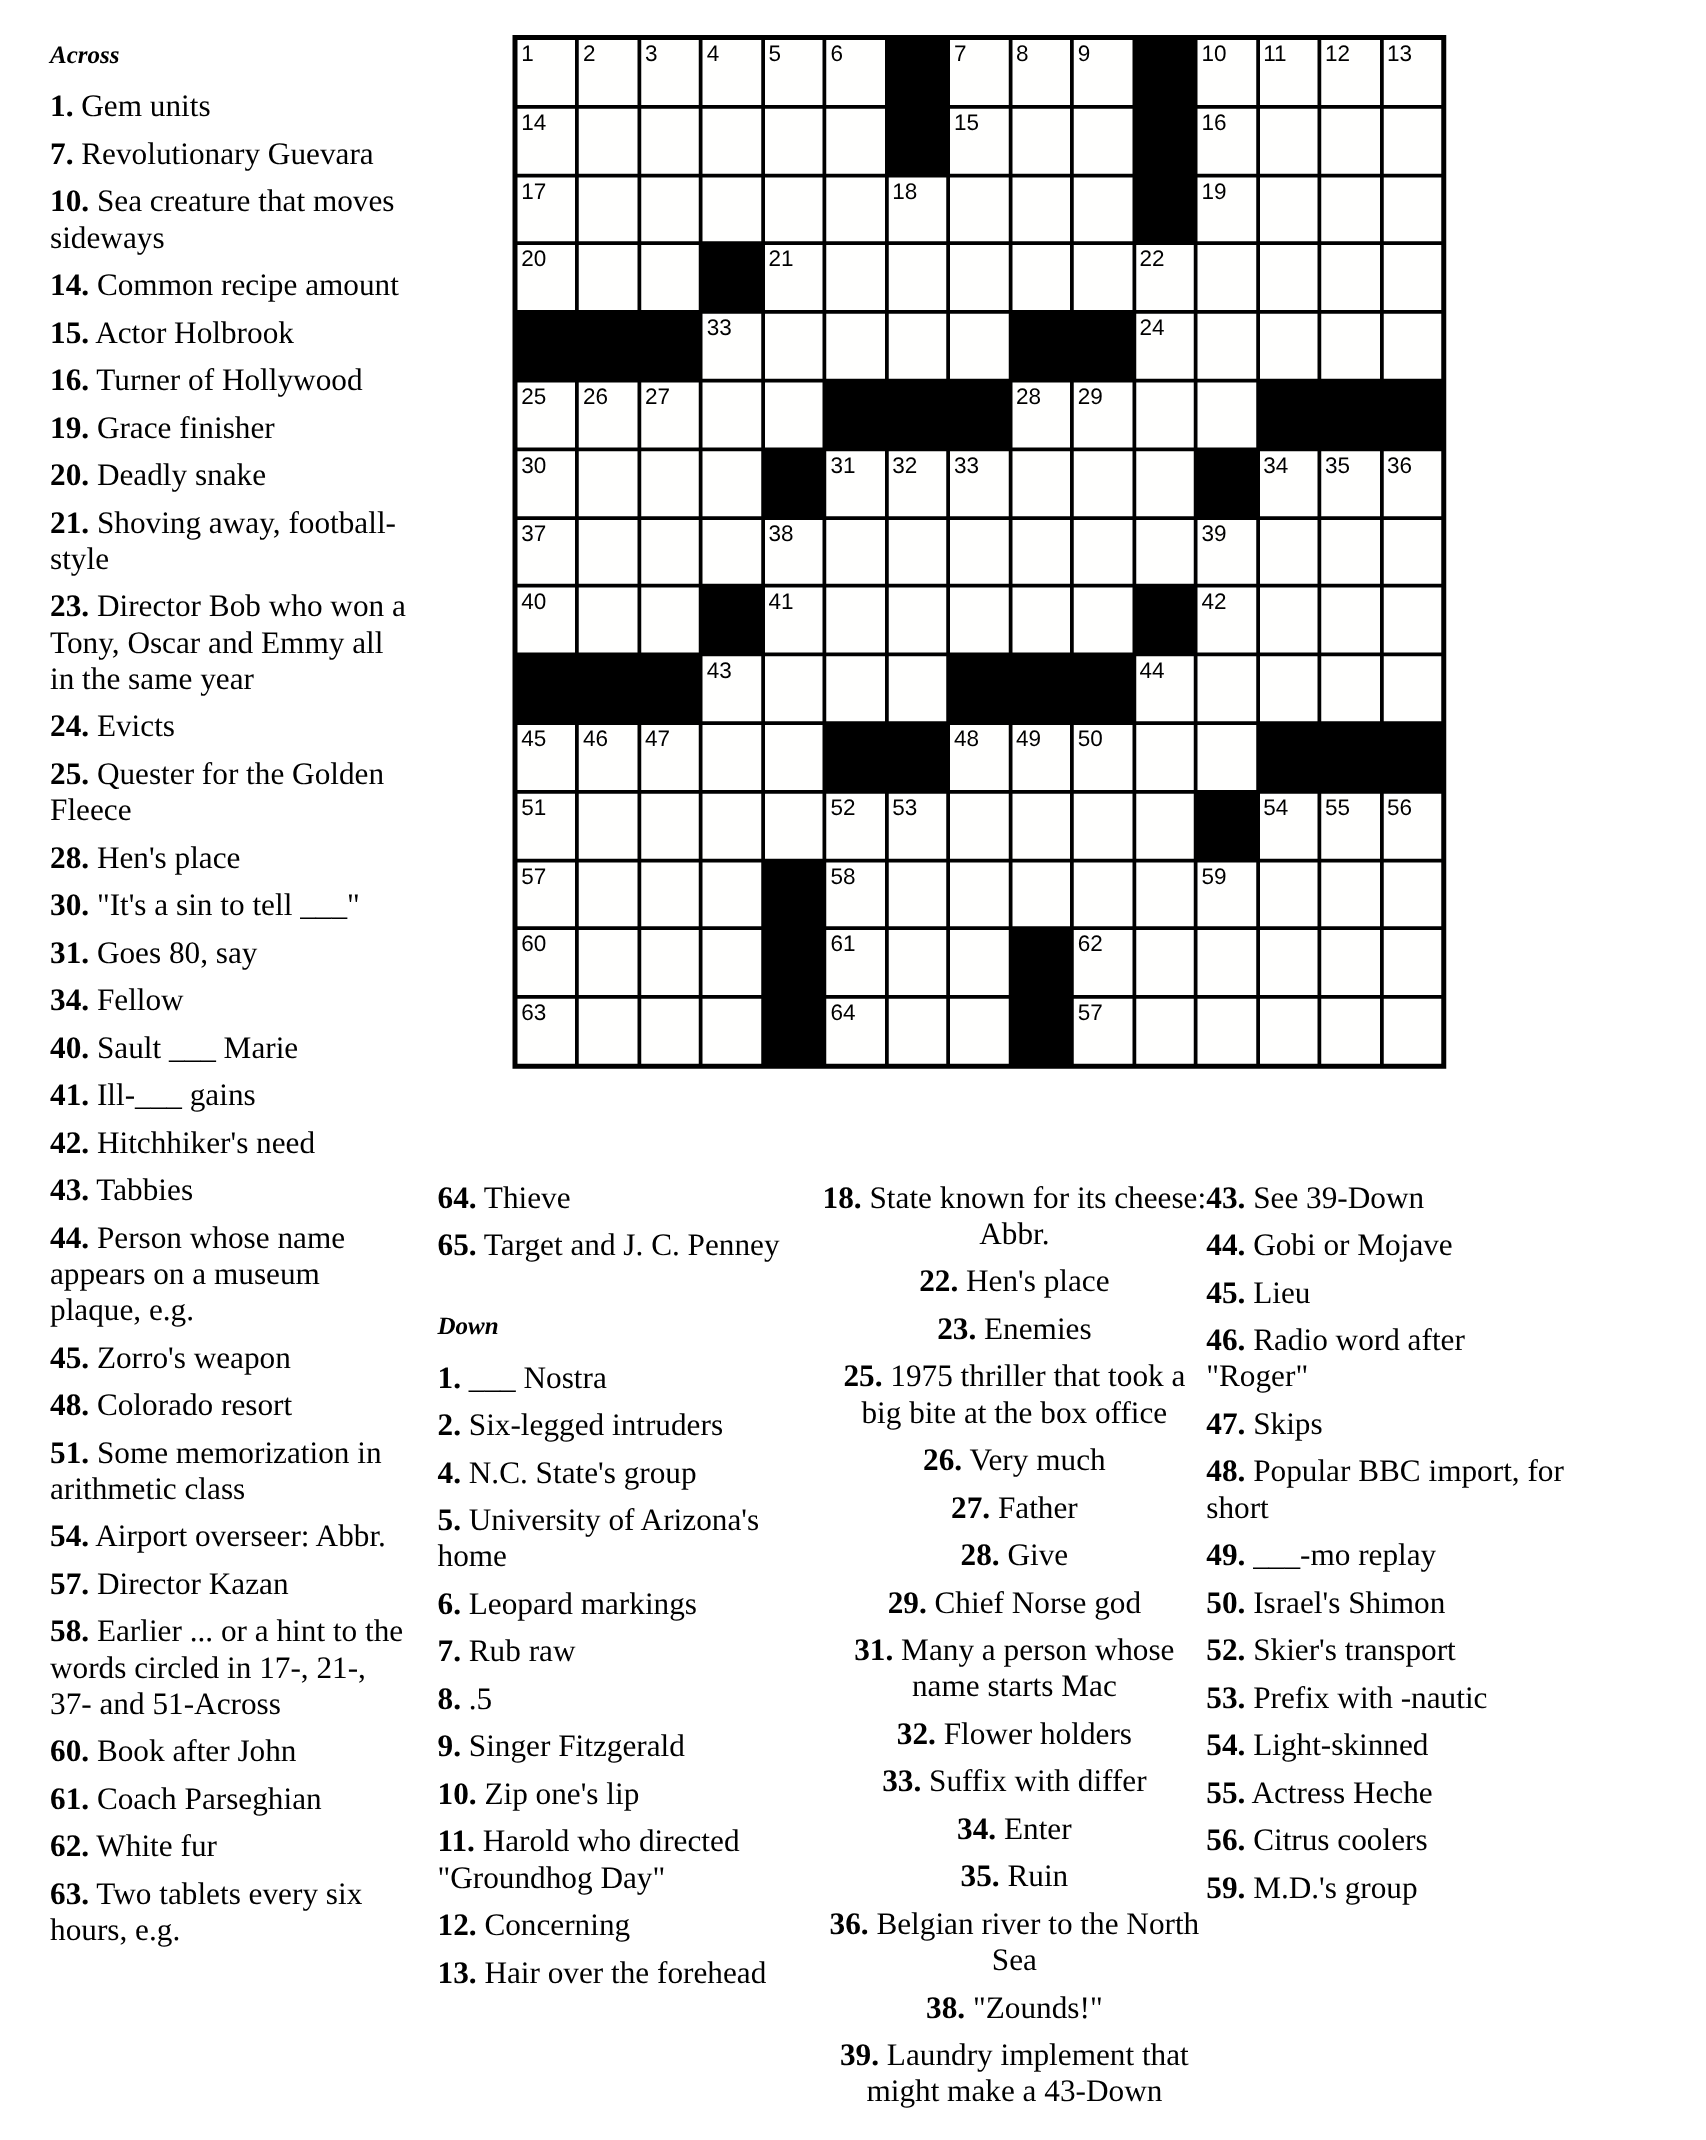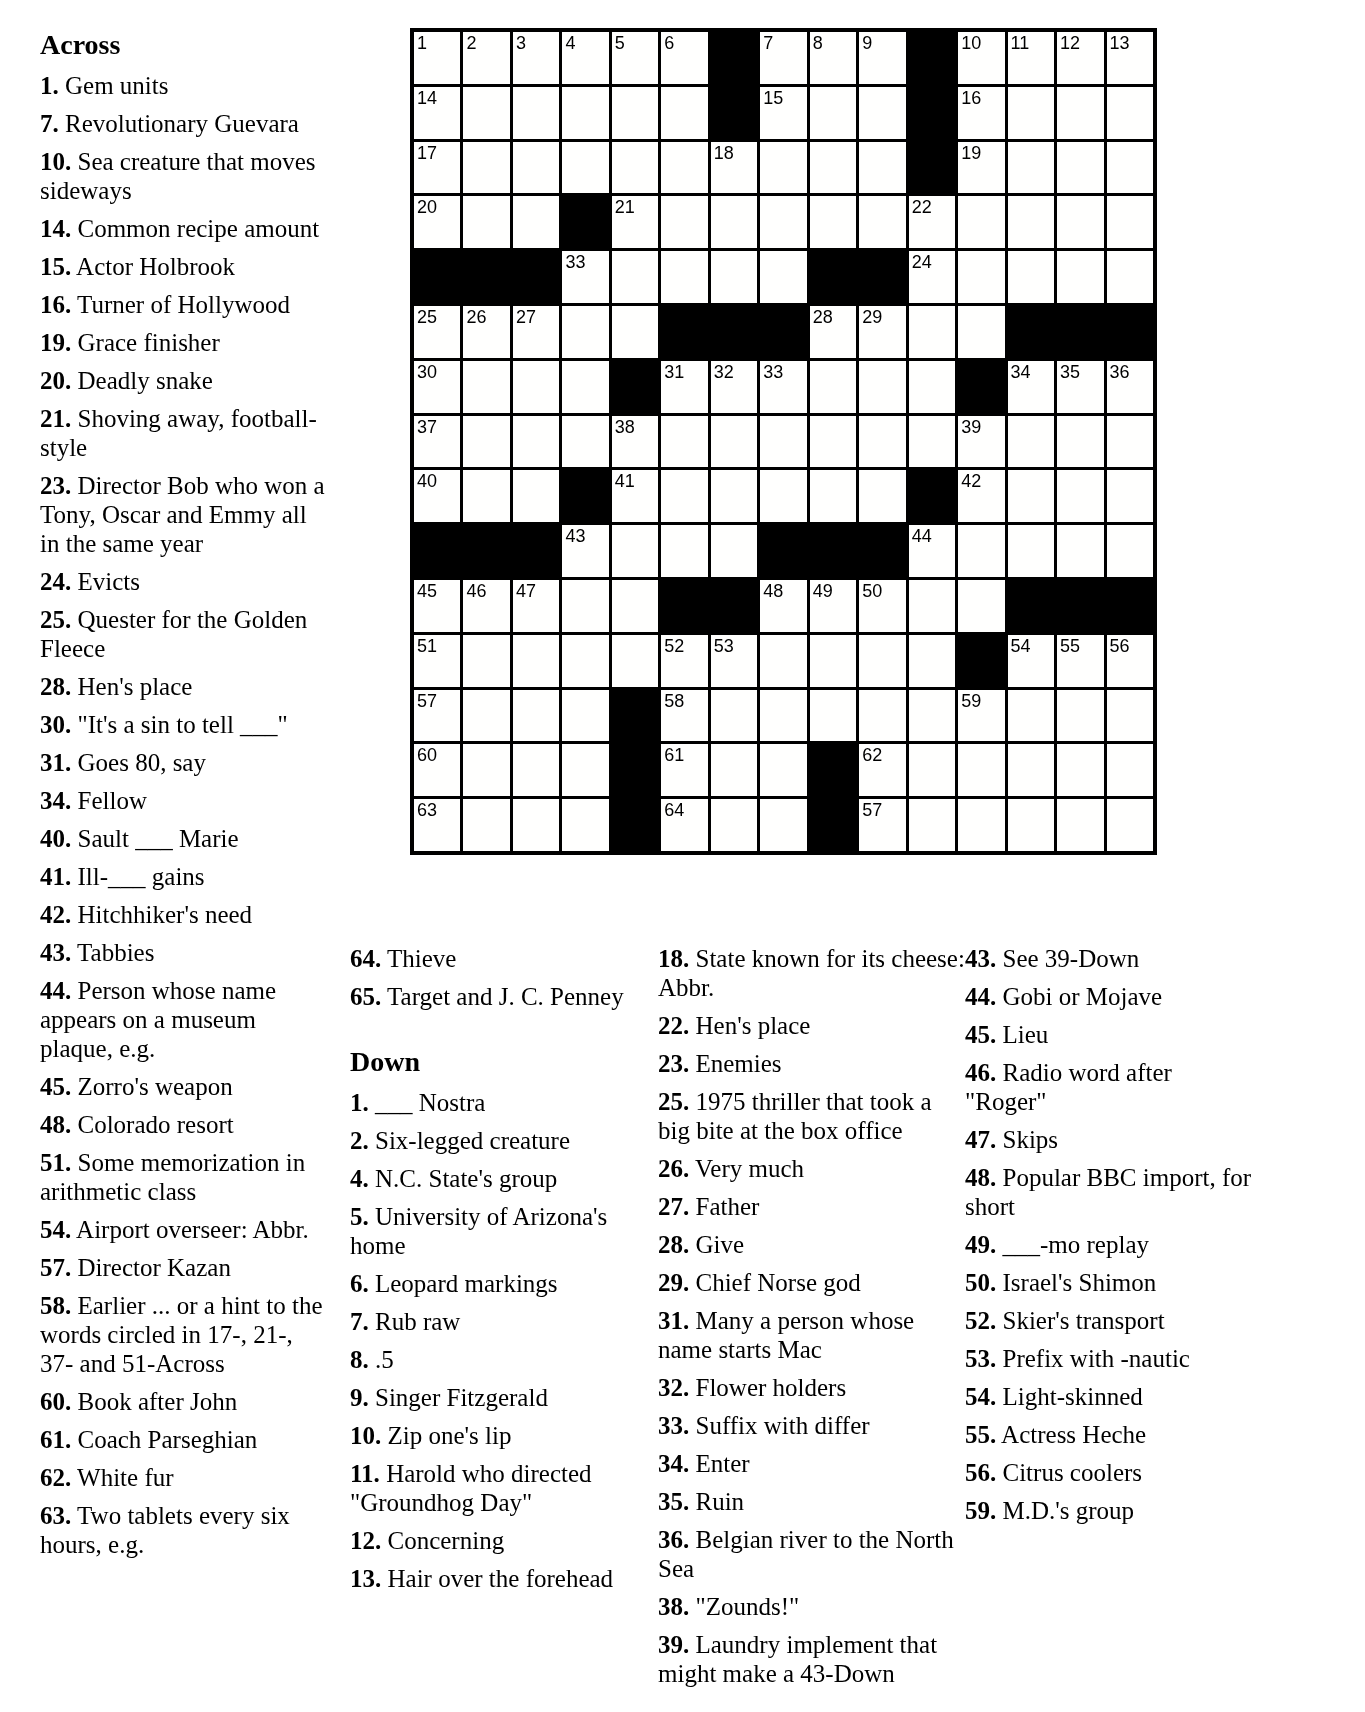--- a/index.html
+++ b/index.html
@@ -14,7 +14,7 @@
   .clue-col{position:absolute;}
   .clue{font-size:25px;line-height:29px;margin:0 0 9px 0;}
   .clue b{font-weight:bold;}
-  .clue-header{font-size:28px;line-height:29px;font-weight:bold;margin:0 0 12px 0;}
+  .clue-header{font-size:20px;line-height:29px;font-weight:bold;margin:0 0 12px 0;font-style:italic;}
   .clue-header.mid{margin-top:36px;}
 </style>
 </head>

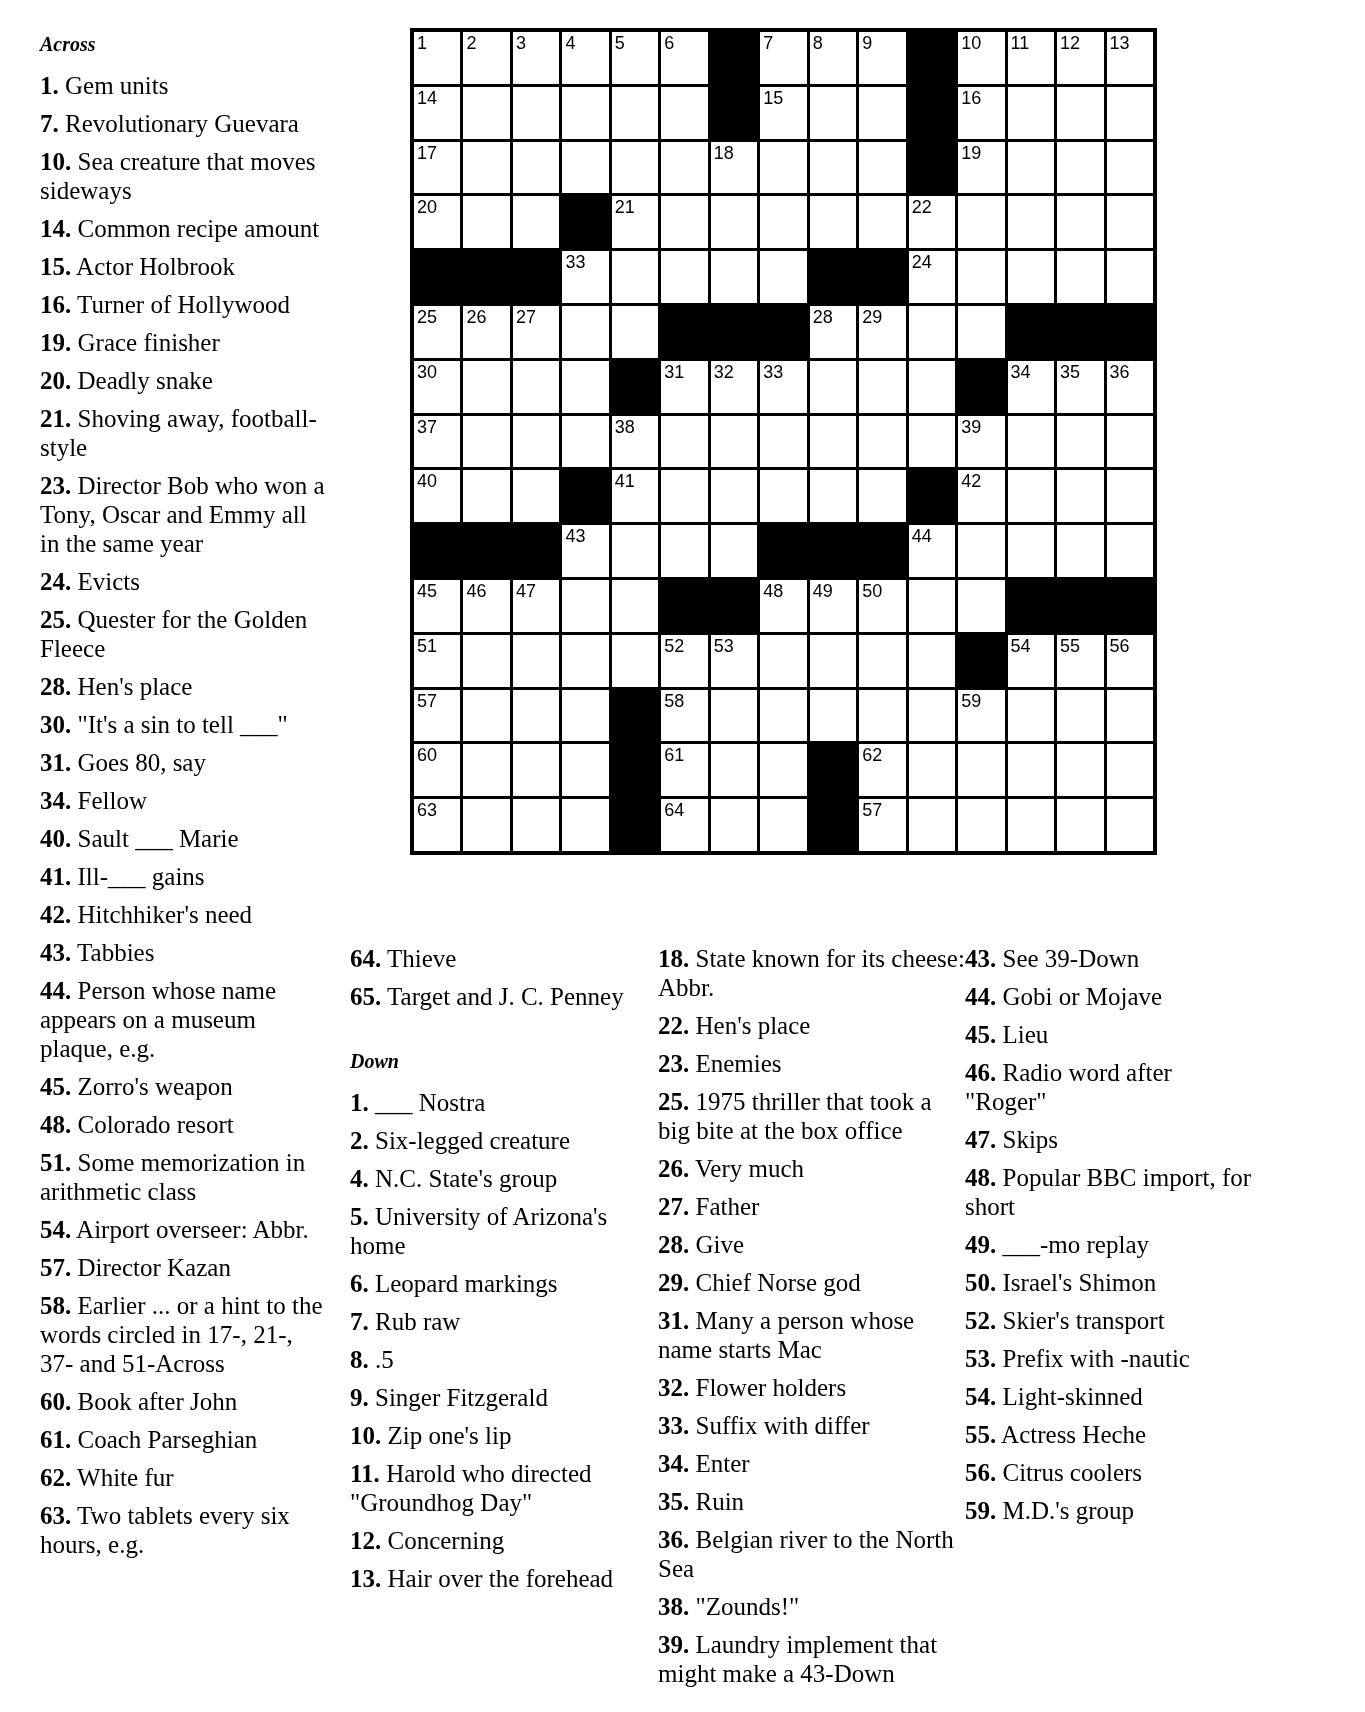--- a/index.html
+++ b/index.html
@@ -430,7 +430,7 @@
         <p class="clue"><b>12.</b><span> Concerning</span></p>
         <p class="clue"><b>13.</b><span> Hair over the forehead</span></p>
       </div>
-      <div class="clue-col" style="left: 658px; top: 944px; width: 307px;">
+      <div class="clue-col" style="left: 658px; top: 944px; width: 307px; text-align: center;">
         <p class="clue"><b>18.</b><span> State known for its cheese: Abbr.</span></p>
         <p class="clue"><b>22.</b><span> Hen's place</span></p>
         <p class="clue"><b>23.</b><span> Enemies</span></p>

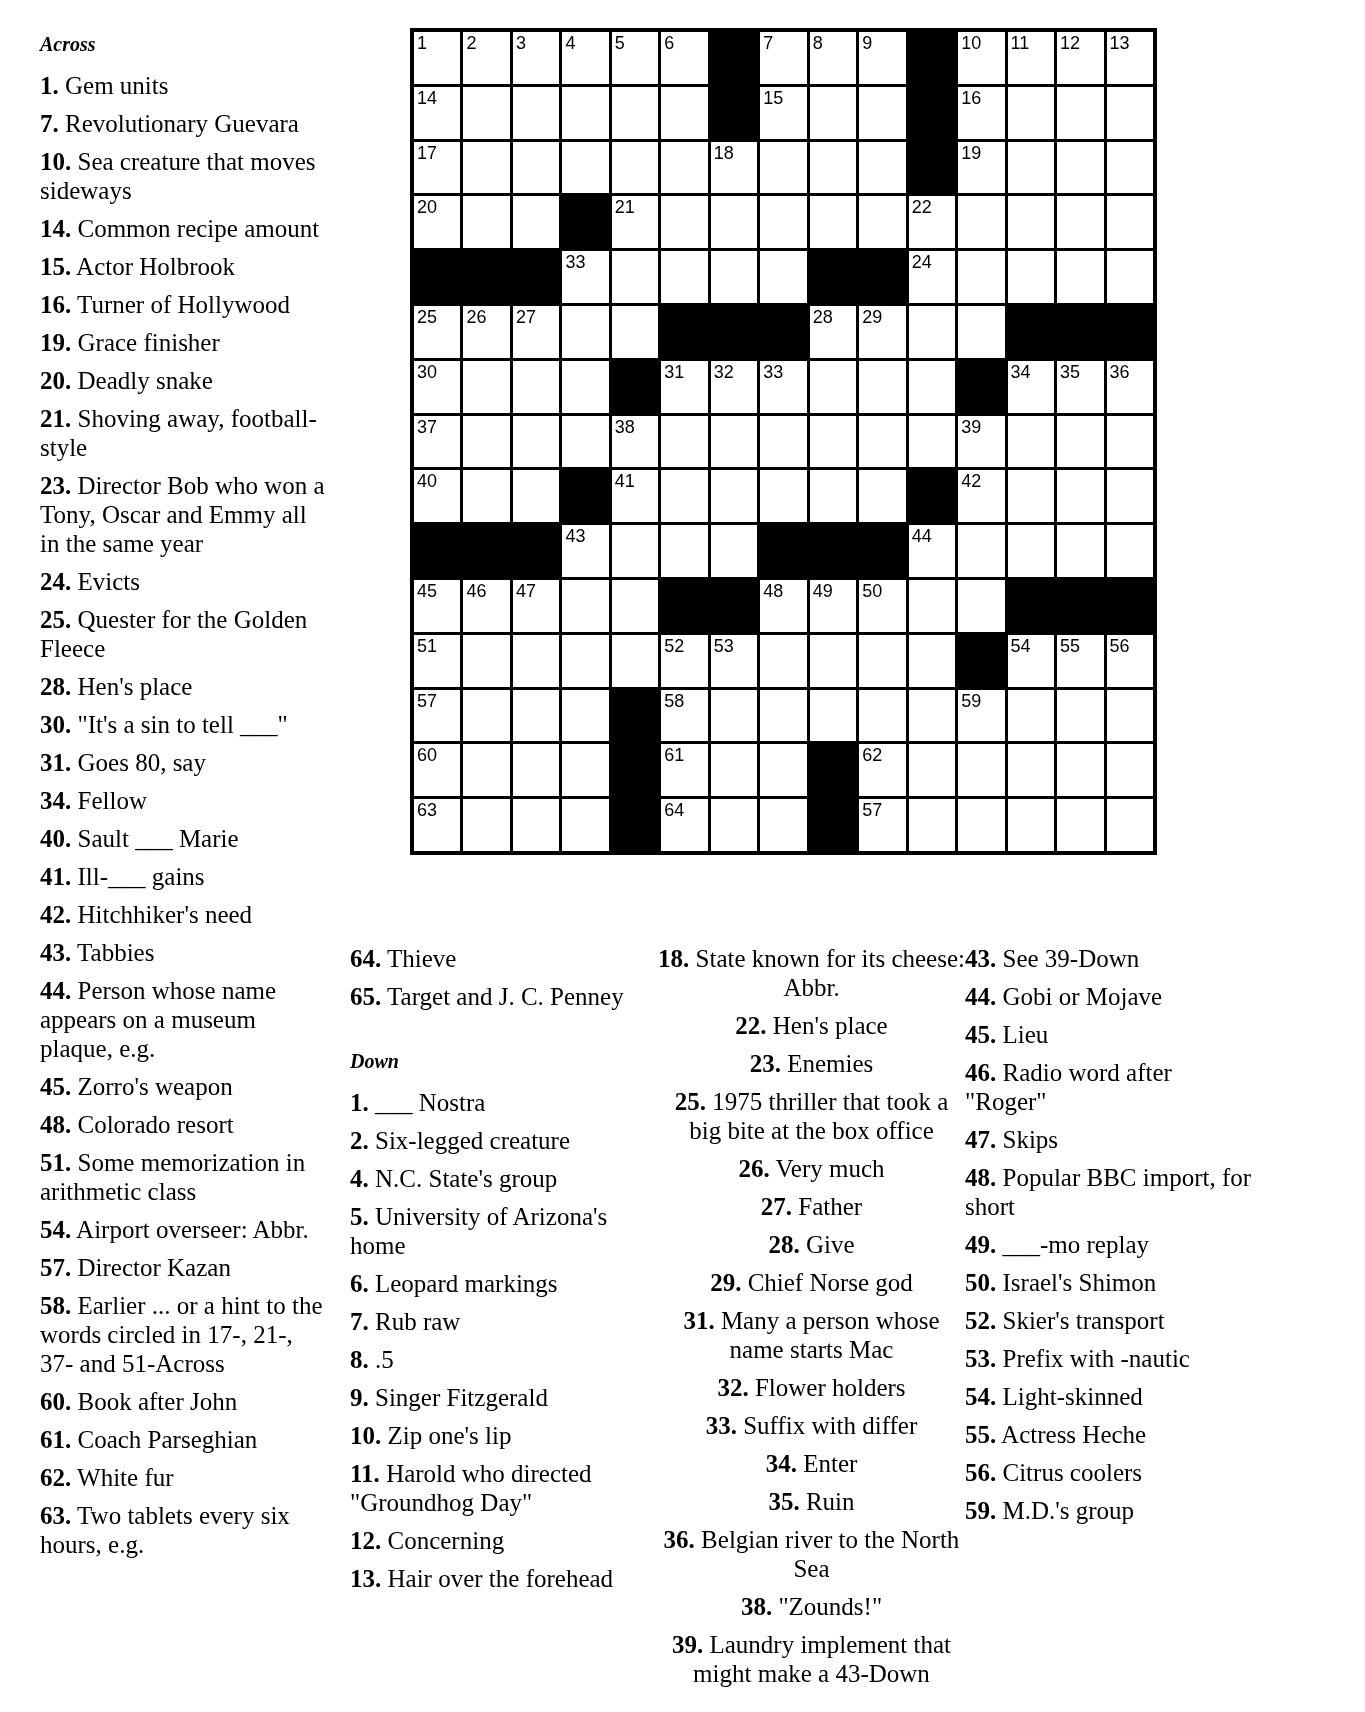--- a/index.html
+++ b/index.html
@@ -418,7 +418,7 @@
         <p class="clue"><b>65.</b><span> Target and J. C. Penney</span></p>
         <p class="clue-header mid">Down</p>
         <p class="clue"><b>1.</b><span> ___ Nostra</span></p>
-        <p class="clue"><b>2.</b><span> Six-legged creature</span></p>
+        <p class="clue"><b>2.</b><span> Six-legged intruders</span></p>
         <p class="clue"><b>4.</b><span> N.C. State's group</span></p>
         <p class="clue"><b>5.</b><span> University of Arizona's home</span></p>
         <p class="clue"><b>6.</b><span> Leopard markings</span></p>

